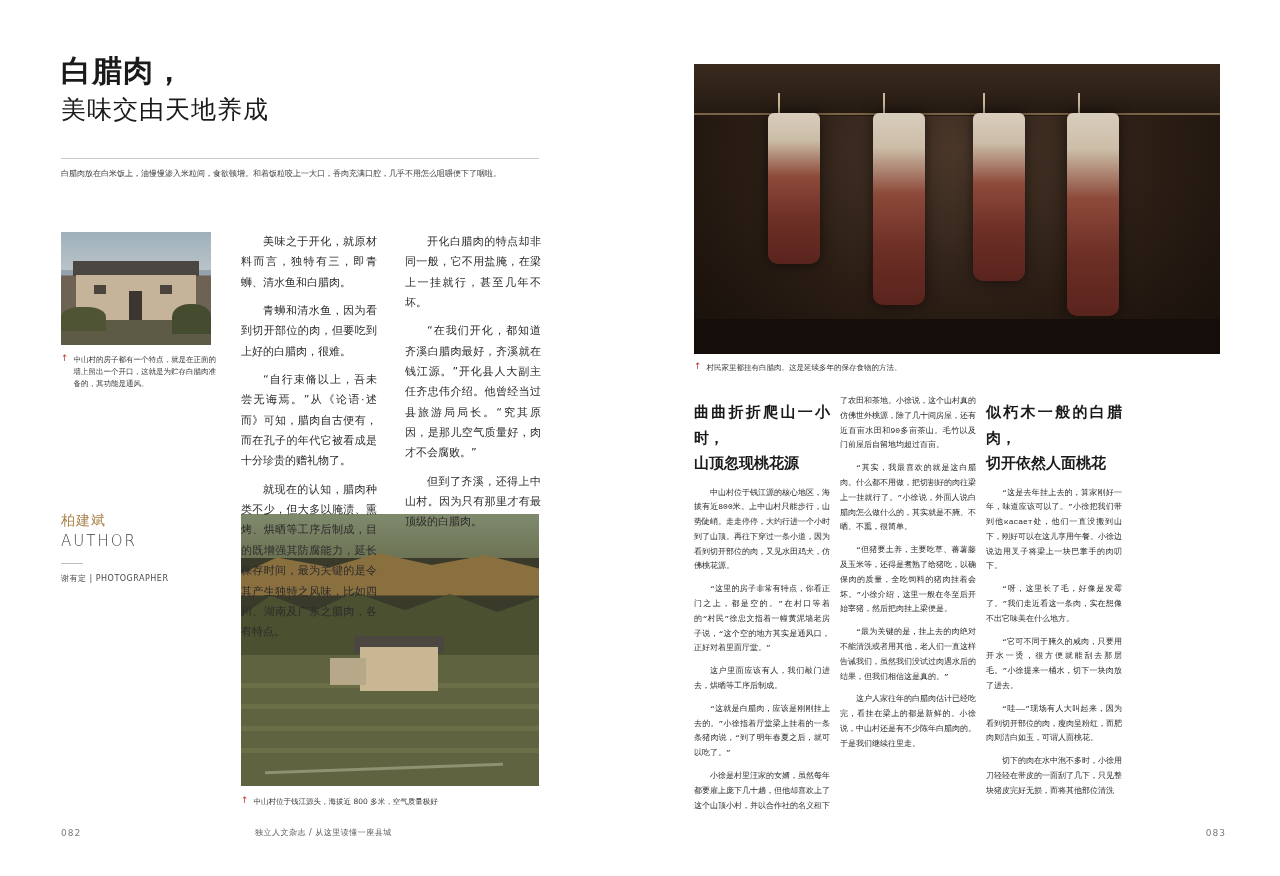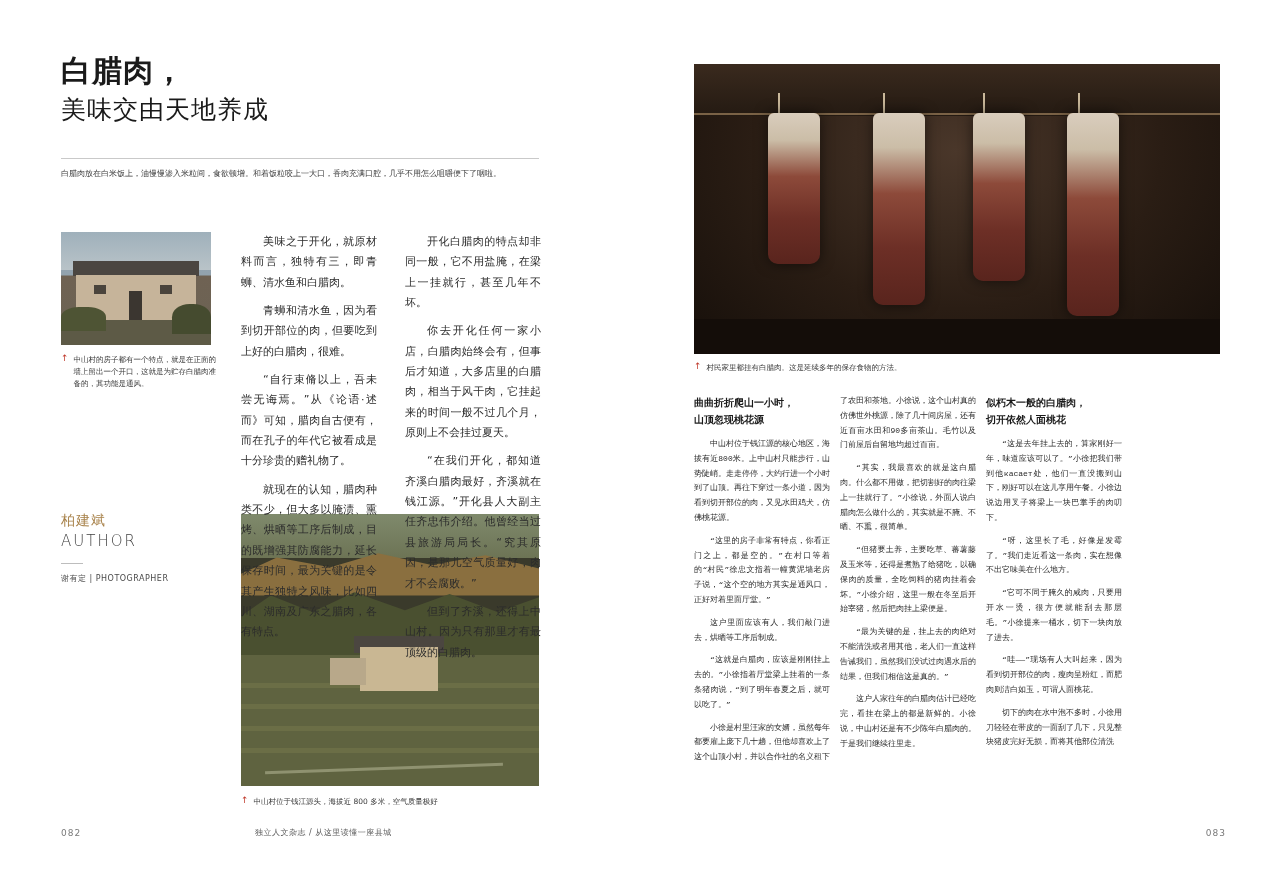--- a/index.html
+++ b/index.html
@@ -177,7 +177,6 @@
       </div>
       <div class="col c2">
         <p>开化白腊肉的特点却非同一般，它不用盐腌，在梁上一挂就行，甚至几年不坏。</p>
-        <p>你去开化任何一家小店，白腊肉始终会有，但事后才知道，大多店里的白腊肉，相当于风干肉，它挂起来的时间一般不过几个月，原则上不会挂过夏天。</p>
         <p>“在我们开化，都知道齐溪白腊肉最好，齐溪就在钱江源。”开化县人大副主任齐忠伟介绍。他曾经当过县旅游局局长。“究其原因，是那儿空气质量好，肉才不会腐败。”</p>
         <p>但到了齐溪，还得上中山村。因为只有那里才有最顶级的白腊肉。</p>
       </div>

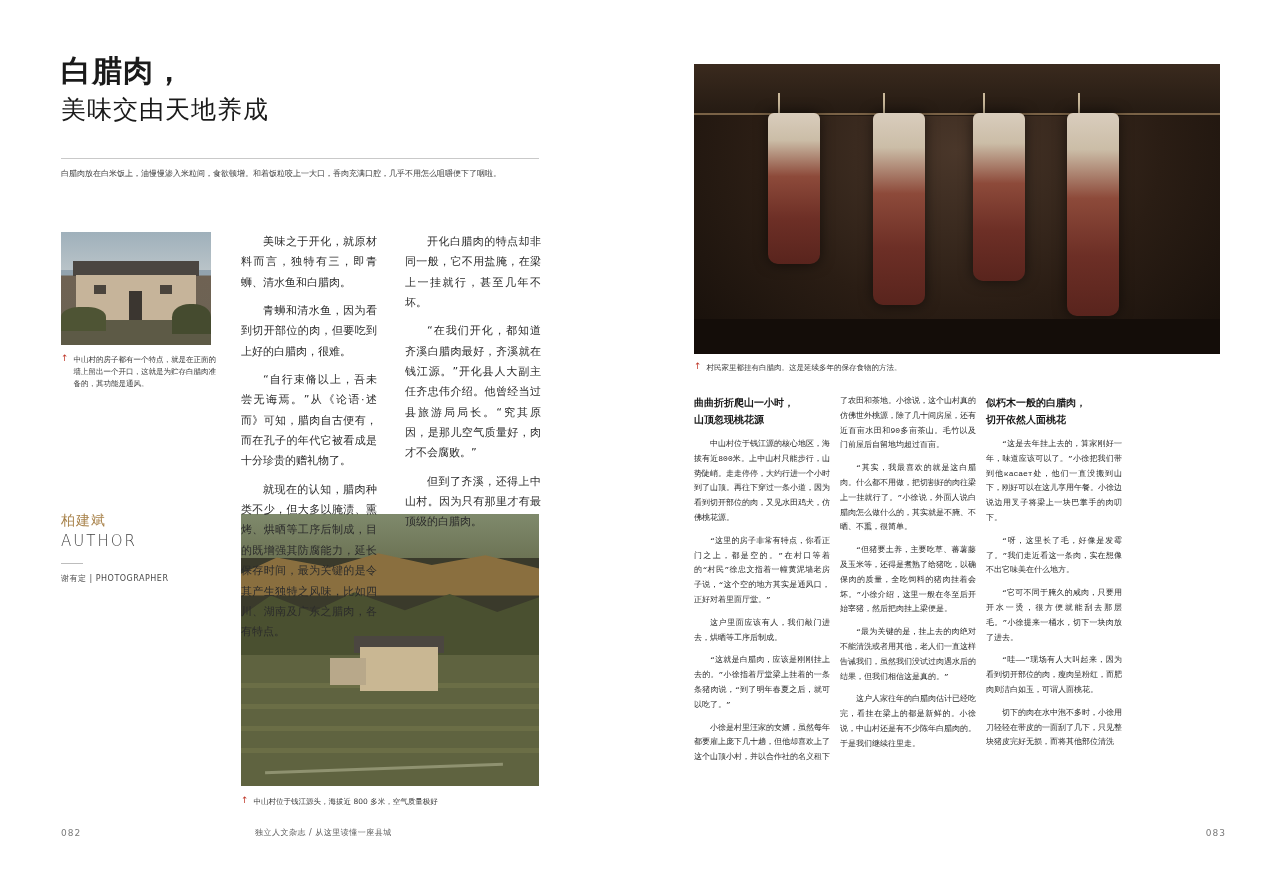--- a/index.html
+++ b/index.html
@@ -91,7 +91,7 @@
 
   .cap-hero{position:absolute;left:54px;top:362px;width:420px;}
 
-  .sub-h{font-size:10px;font-weight:bold;line-height:1.7;color:#1a1a1a;margin:0 0 9px 0;}
+  .sub-h{font-size:15px;font-weight:bold;line-height:1.7;color:#1a1a1a;margin:6px 0 9px 0;}
   .rcols{position:absolute;top:394px;height:418px;}
   .rcol{position:absolute;top:0;width:136px;font-size:8px;line-height:1.85;color:#2b2b2b;text-align:justify;}
   .rcol p{margin:0 0 8px 0;text-indent:2em;font-family:Liberation Mono, monospace;}

